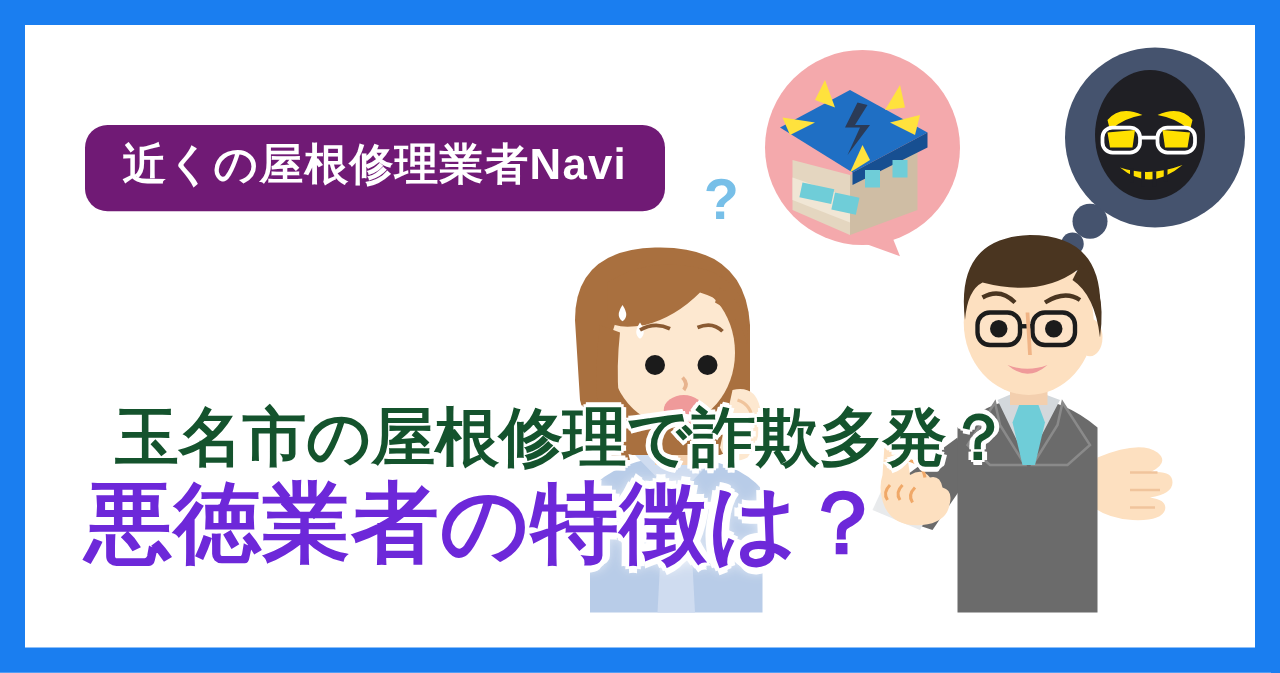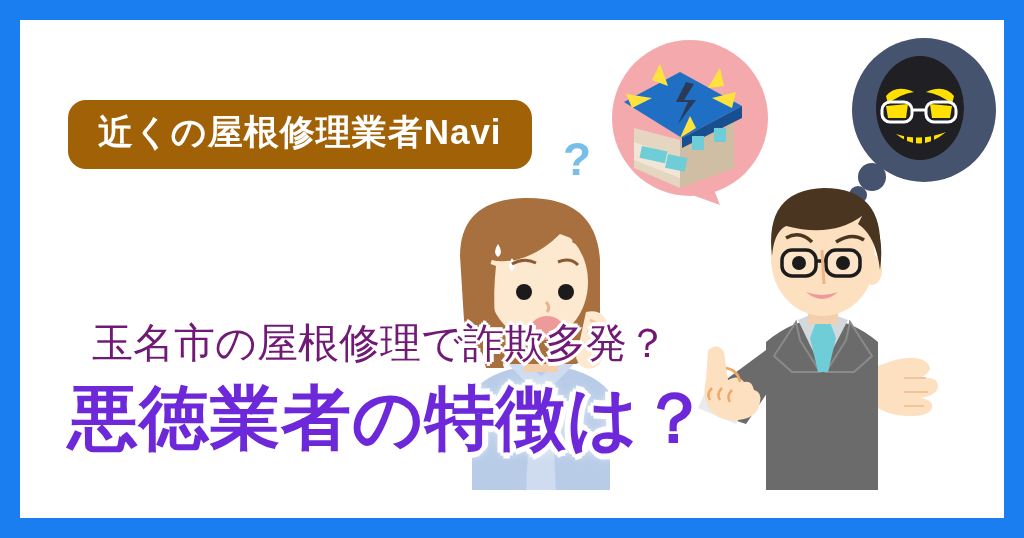--- a/index.html
+++ b/index.html
@@ -24,7 +24,7 @@
   .badge{
     position:absolute;left:48px;top:80px;
     padding:14px 30px 18px 30px;
-    background:#a16207;
+    background:#701a75;
     border-radius:18px;
     color:#ffffff;
     font-size:35px;font-weight:bold;

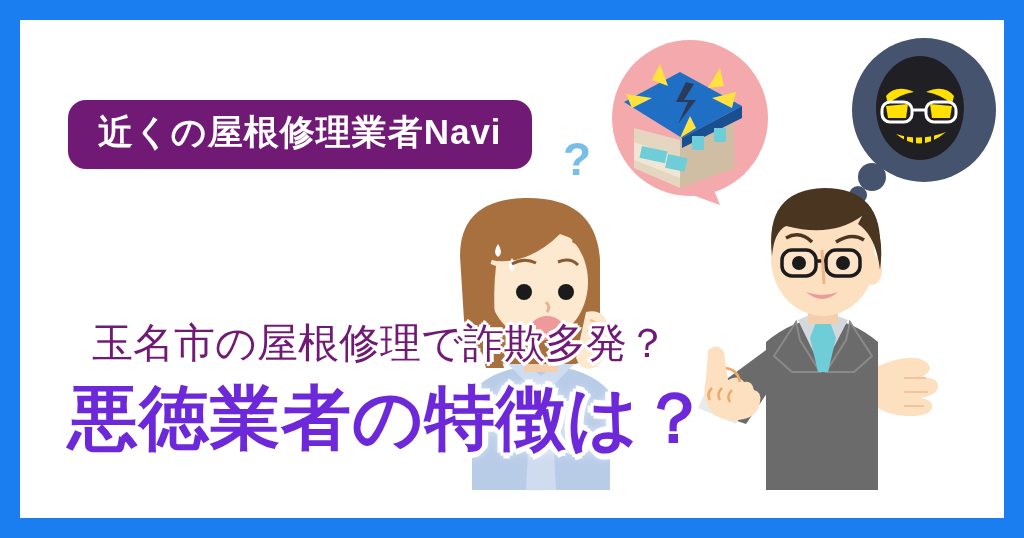--- a/index.html
+++ b/index.html
@@ -42,8 +42,8 @@
   
   .subtitle{
     position:absolute;left:72px;top:296px;
-    font-size:41px;font-weight:normal;
-    color:#701a75;
+    font-size:51px;font-weight:bold;
+    color:#14532d;
     letter-spacing:0px;white-space:nowrap;
     z-index:45;
     text-shadow:

